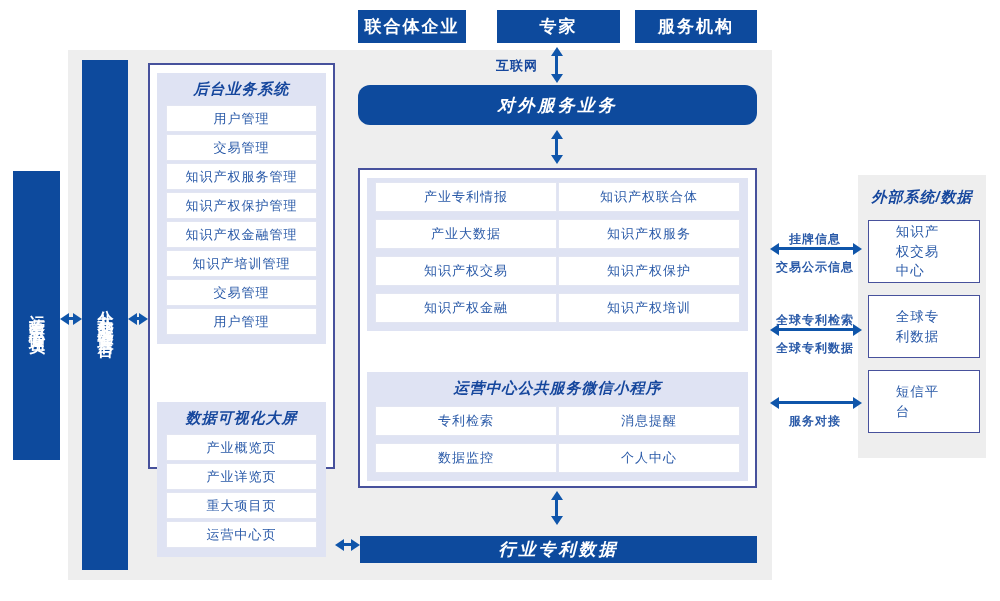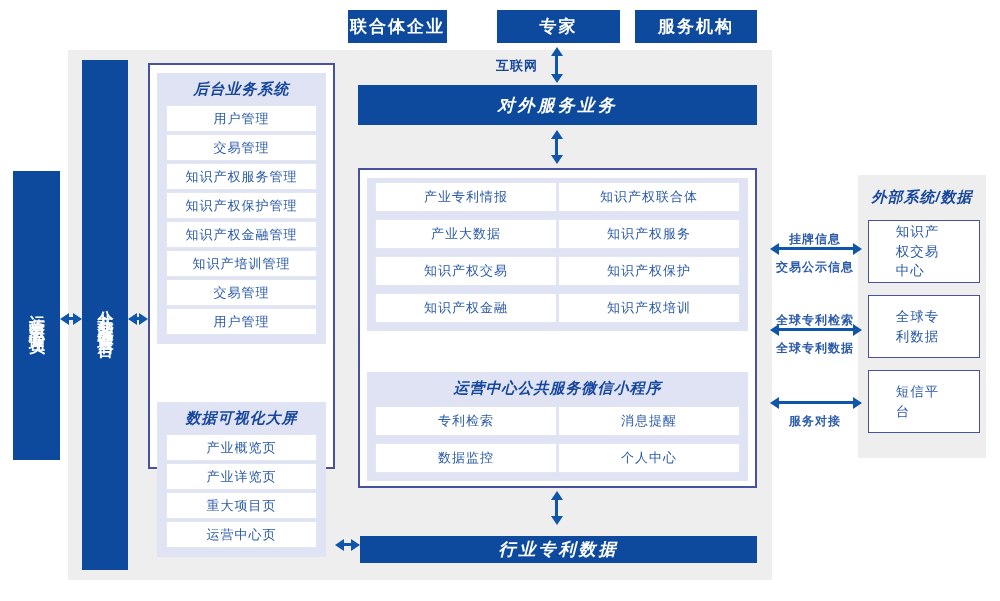--- a/index.html
+++ b/index.html
@@ -76,7 +76,7 @@
   <div class="panel" style="left:68px;top:50px;width:704px;height:530px;"></div>
   <div class="panel" style="left:858px;top:175px;width:128px;height:283px;"></div>
 
-  <div class="actor" style="left:348px;width:99px;font-family:Liberation Mono, monospace;">联合体企业</div>
+  <div class="actor" style="left:358px;width:108px;font-family:Liberation Mono, monospace;">联合体企业</div>
   <div class="actor" style="left:497px;width:123px;">专家</div>
   <div class="actor" style="left:635px;width:122px;">服务机构</div>
 

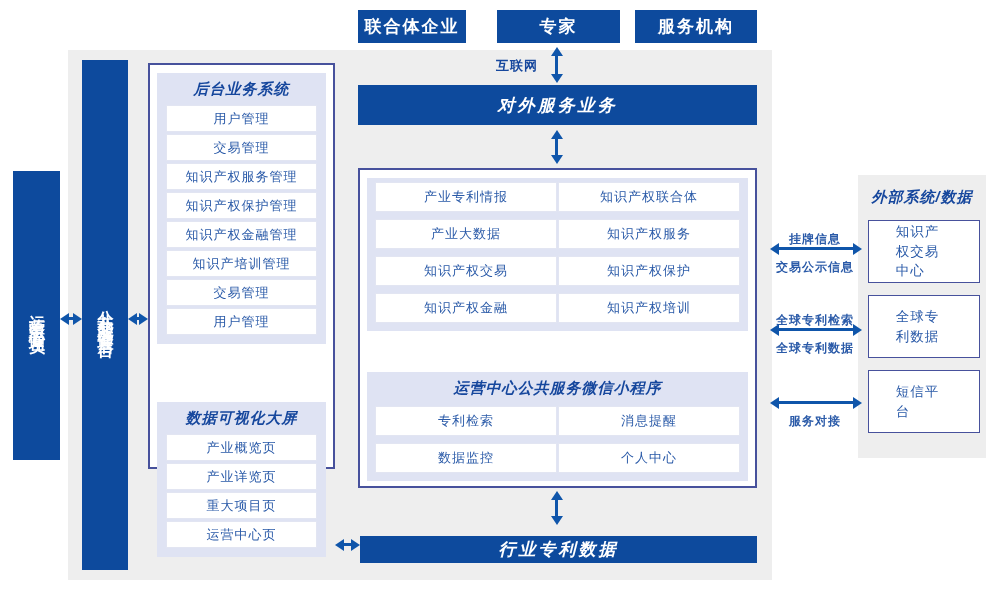--- a/index.html
+++ b/index.html
@@ -83,7 +83,7 @@
   <div class="net-label" style="left:496px;top:57px;">互联网</div>
   <div class="arr-v" style="left:555px;top:55px;height:20px;"></div>
 
-  <div class="bar" style="left:358px;top:85px;width:399px;height:40px;">对外服务业务</div>
+  <div class="bar" style="left:358px;top:85px;width:399px;height:40px;border-radius:12px;">对外服务业务</div>
   <div class="arr-v" style="left:555px;top:138px;height:18px;"></div>
 
   <div class="vrail" style="left:13px;top:171px;width:47px;height:289px;">运营中心管理员</div>

